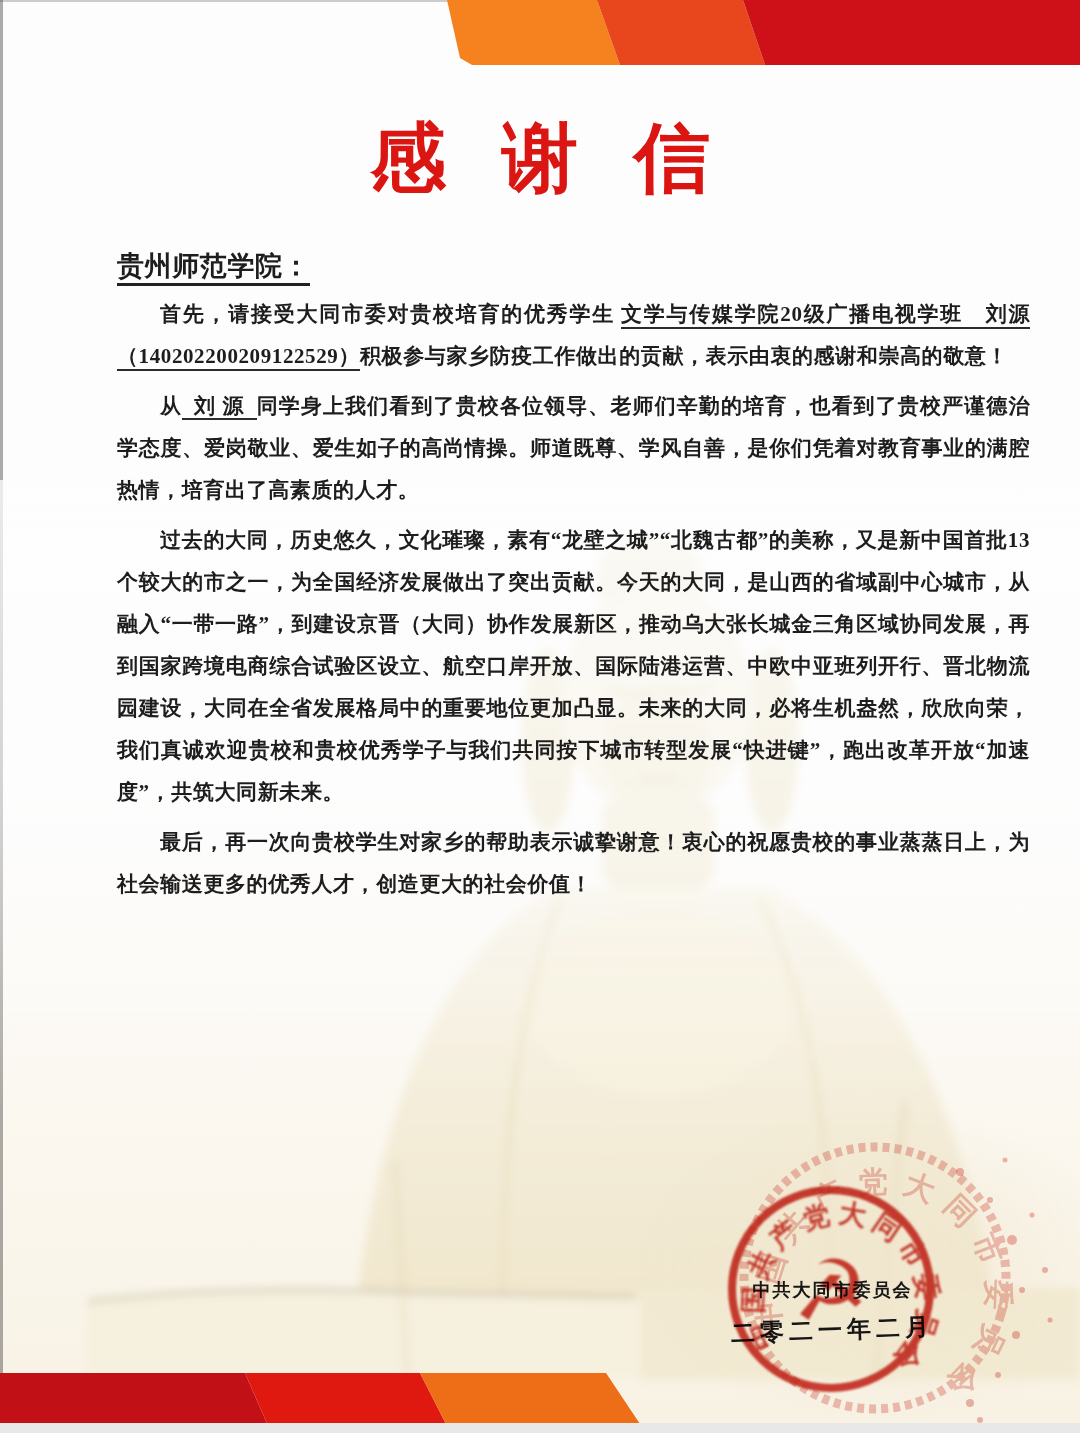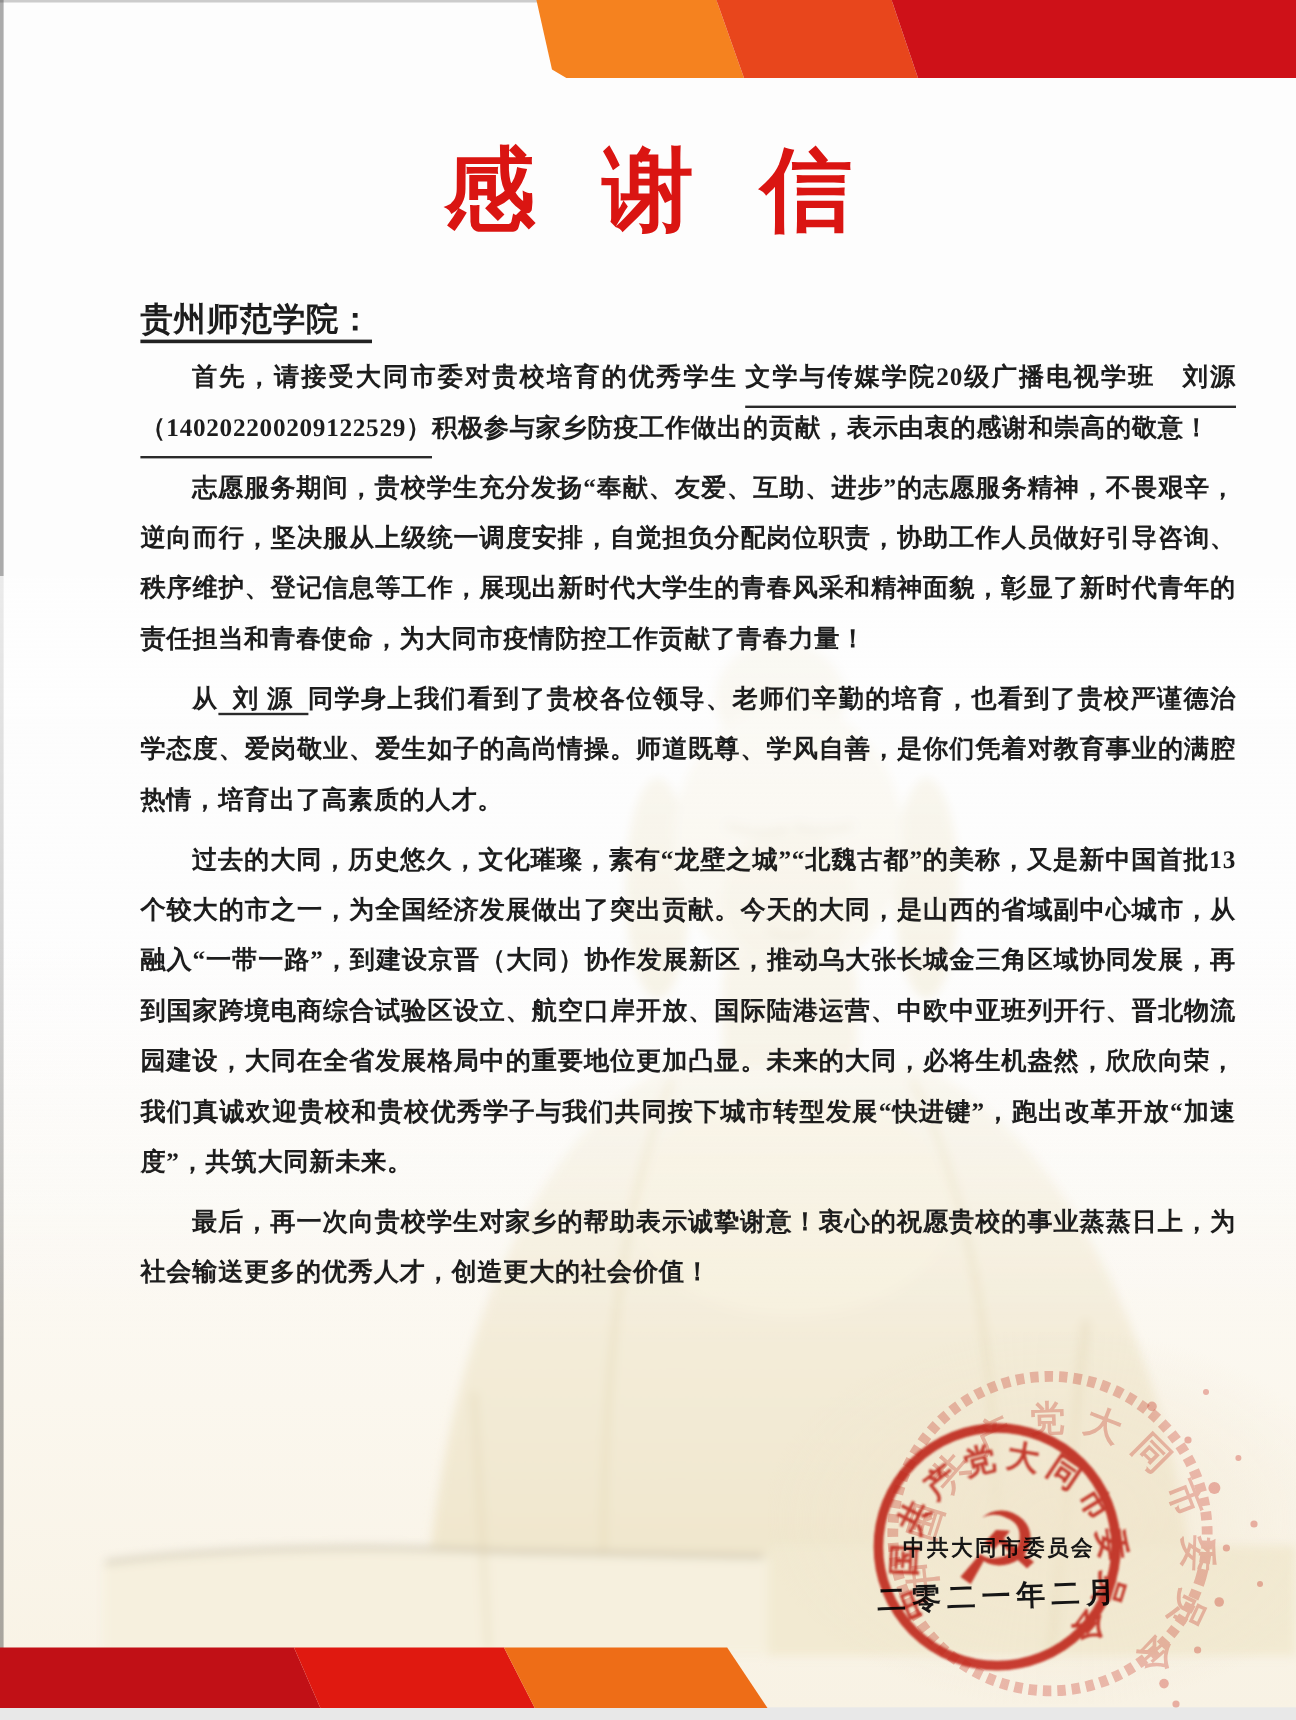--- a/index.html
+++ b/index.html
@@ -31,7 +31,7 @@
   .salutation{font-size:27px;line-height:42px;margin:0 0 6px 0;}
   .salutation .u{border-bottom:3px solid #222;padding-bottom:2px;}
   .para{margin:0 0 8px 0;text-indent:43px;}
-  .u{border-bottom:2px solid #2b2b2b;padding-bottom:12px;}
+  .u{border-bottom:2px solid #2b2b2b;padding-bottom:1px;}
   .u-name{padding:0 12px;}
   .u-info{margin-left:6px;}
   .signature-block{

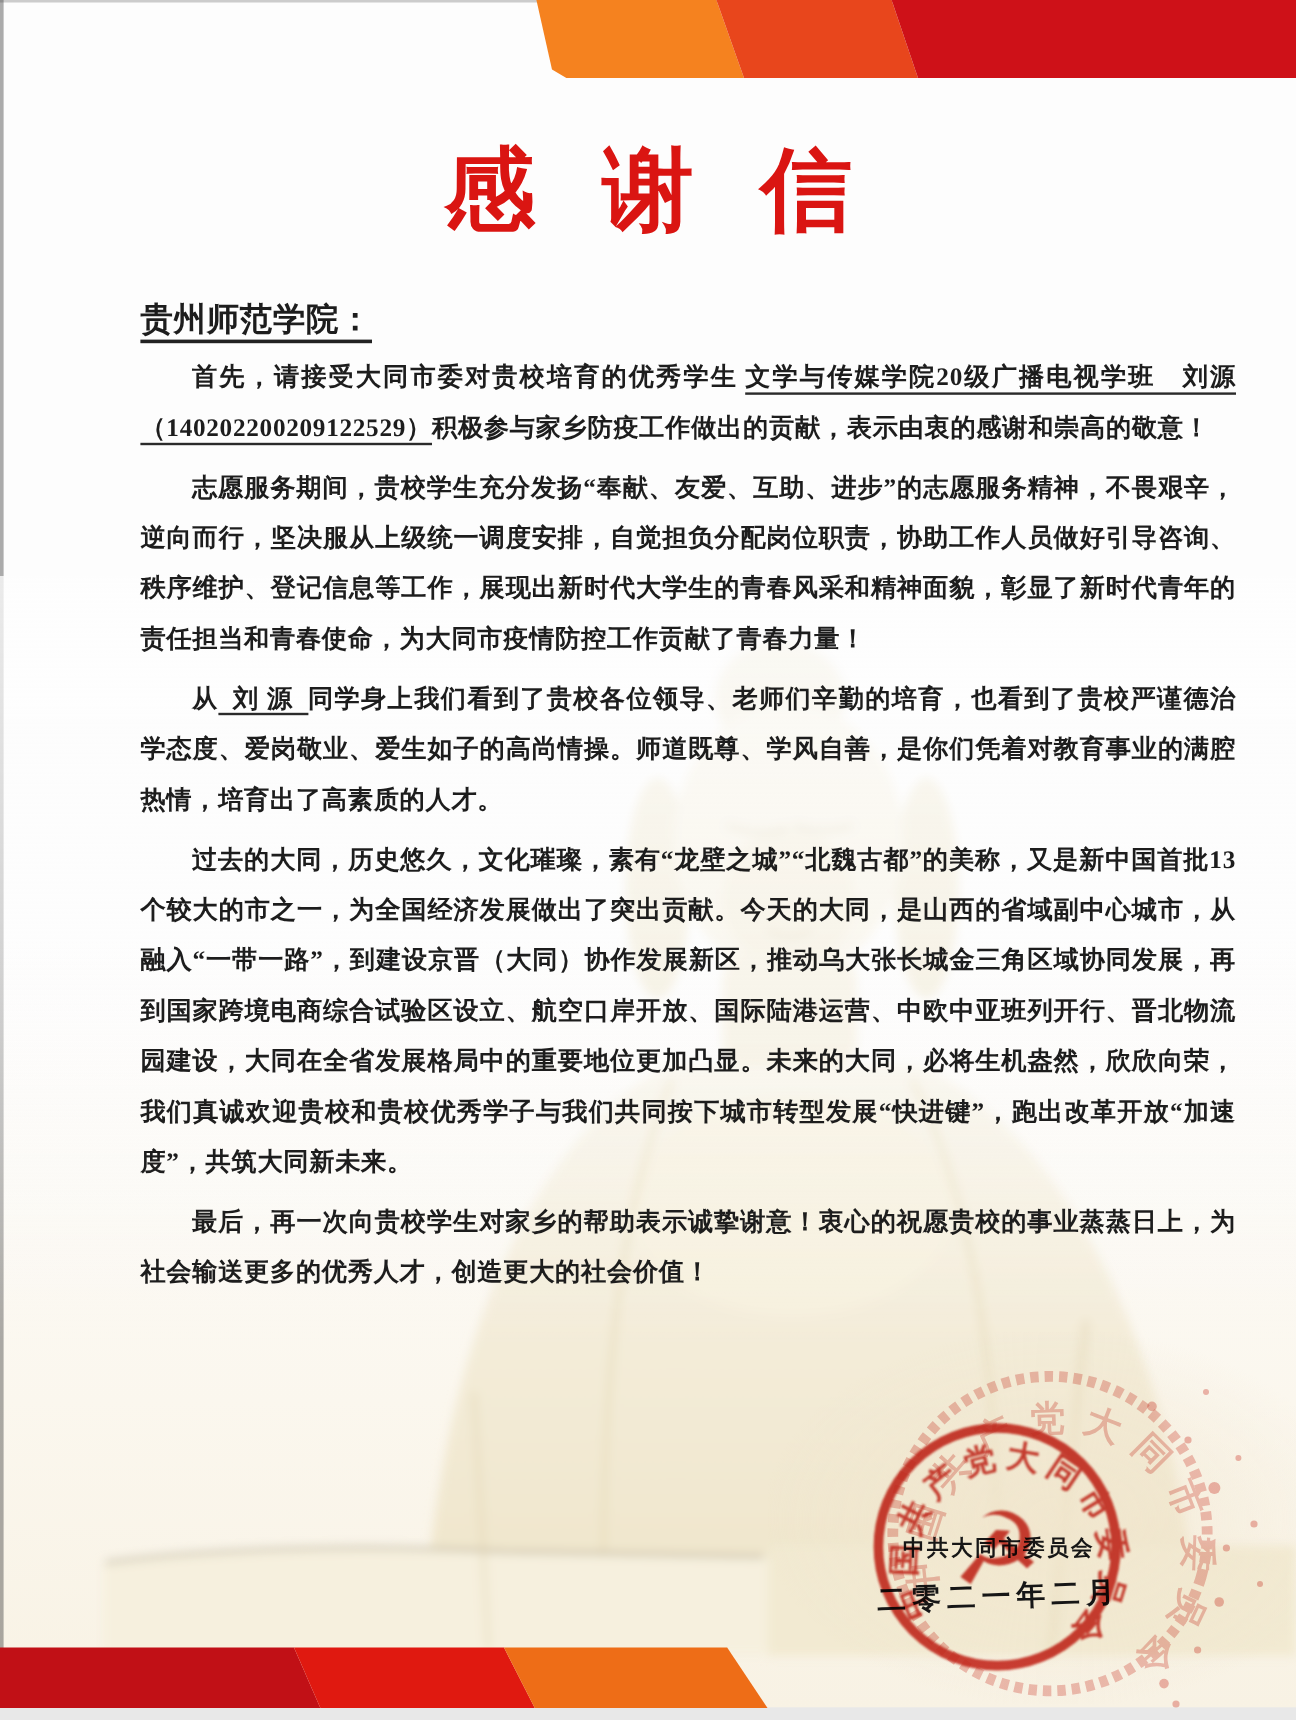--- a/index.html
+++ b/index.html
@@ -110,7 +110,6 @@
     <p class="para"><span>首先，请接受大同市委对贵校培育的优秀学生</span><span class="u u-info">文学与传媒学院20级广播电视学班　刘源</span><span class="u">（140202200209122529）</span><span>积极参与家乡防疫工作做出的贡献，表示由衷的感谢和崇高的敬意！</span></p>
 
 
-    <p class="para">志愿服务期间，贵校学生充分发扬“奉献、友爱、互助、进步”的志愿服务精神，不畏艰辛，逆向而行，坚决服从上级统一调度安排，自觉担负分配岗位职责，协助工作人员做好引导咨询、秩序维护、登记信息等工作，展现出新时代大学生的青春风采和精神面貌，彰显了新时代青年的责任担当和青春使命，为大同市疫情防控工作贡献了青春力量！</p>
 
     <p class="para"><span>从</span><span class="u u-name">刘 源</span><span>同学身上我们看到了贵校各位领导、老师们辛勤的培育，也看到了贵校严谨德治学态度、爱岗敬业、爱生如子的高尚情操。师道既尊、学风自善，是你们凭着对教育事业的满腔热情，培育出了高素质的人才。</span></p>
 

